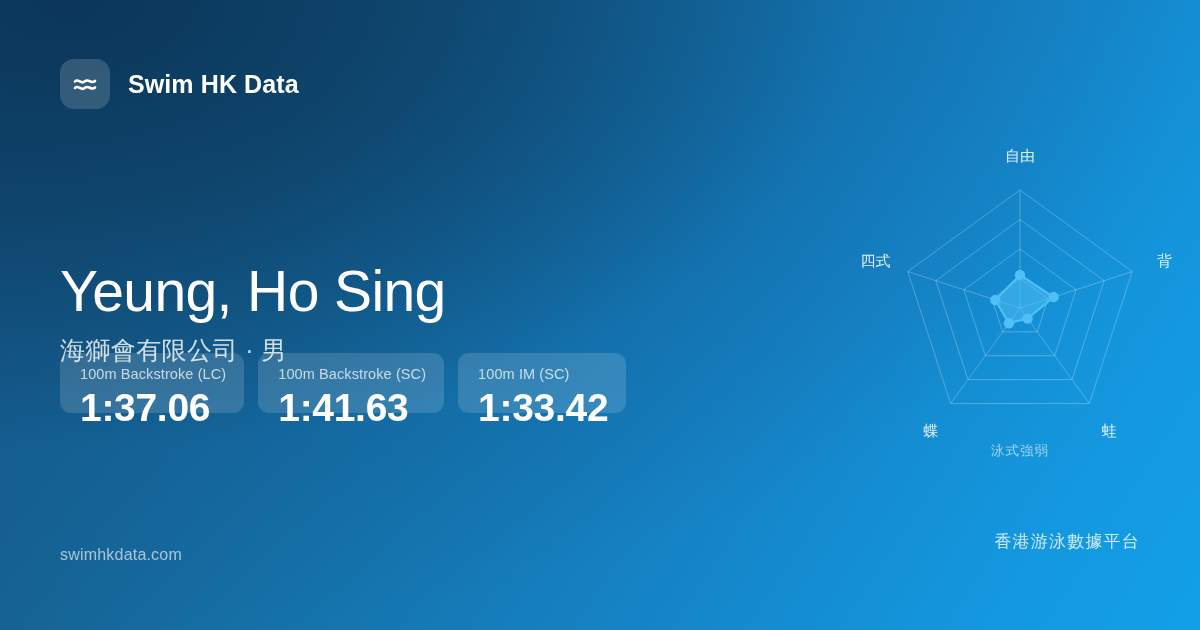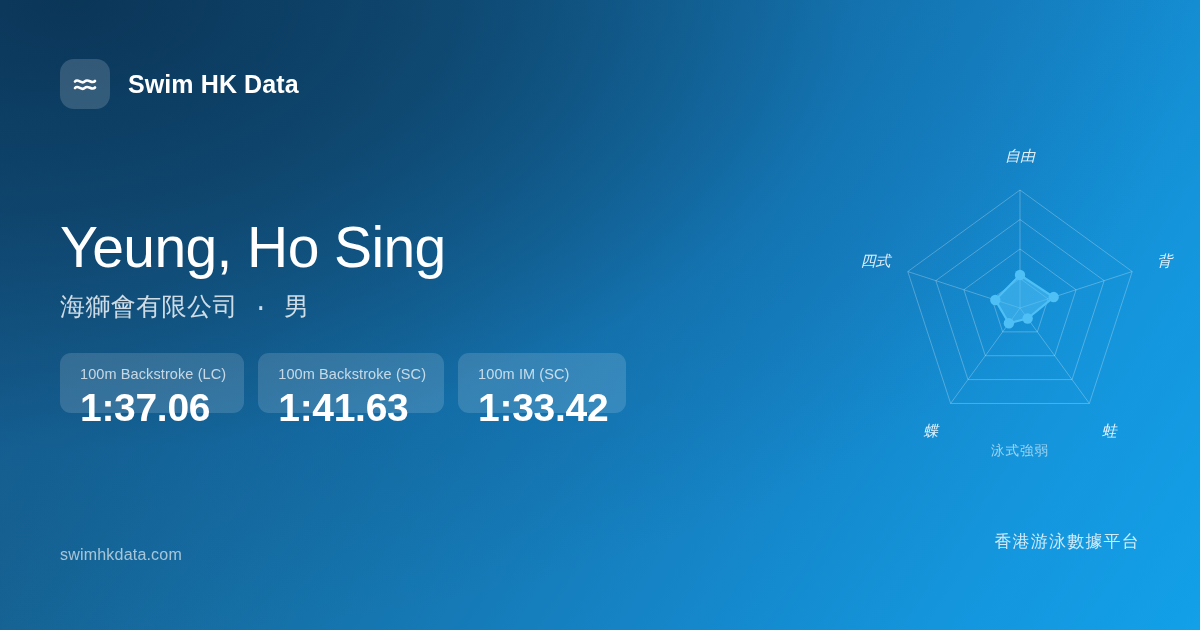--- a/index.html
+++ b/index.html
@@ -84,7 +84,7 @@
 
   
   .radar-wrap {
-    position:absolute; left:860px; top:160px; width:320px; height:320px;font-style:italic;
+    position:absolute; left:860px; top:160px; width:320px; height:320px;
   }
   .radar-wrap svg { display:block; overflow:visible; }
   .axis-label {

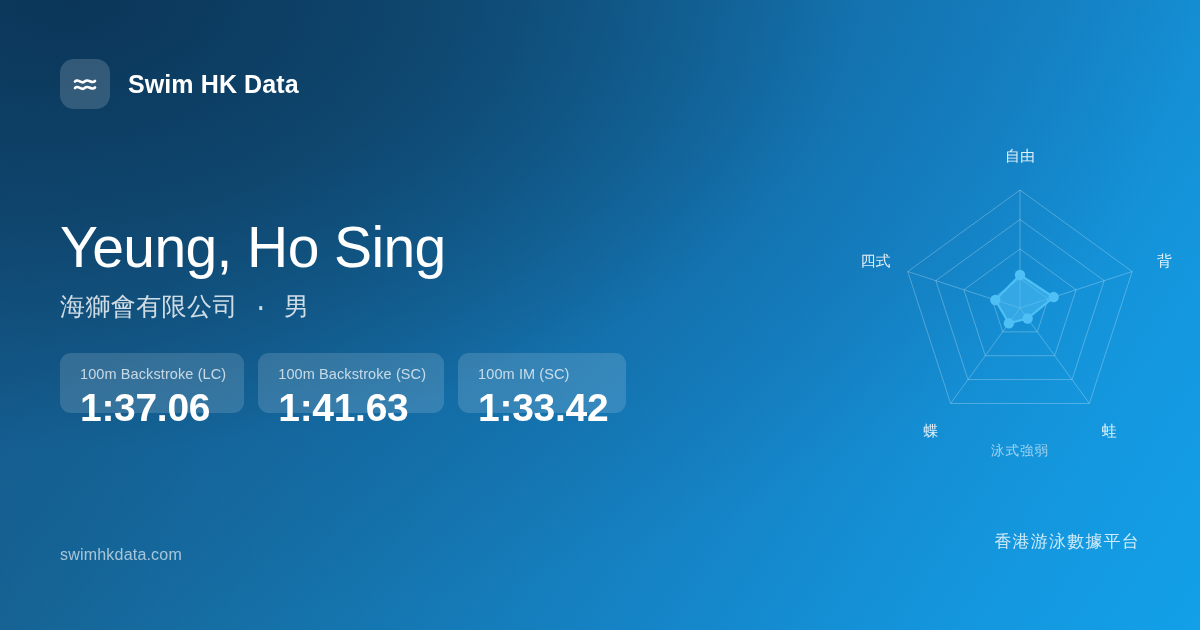--- a/index.html
+++ b/index.html
@@ -43,6 +43,7 @@
     font-weight:400;
     letter-spacing:-0.6px;
     white-space:nowrap;
+    margin-top:44px;
   }
   .athlete-meta {
     margin-top:12px;

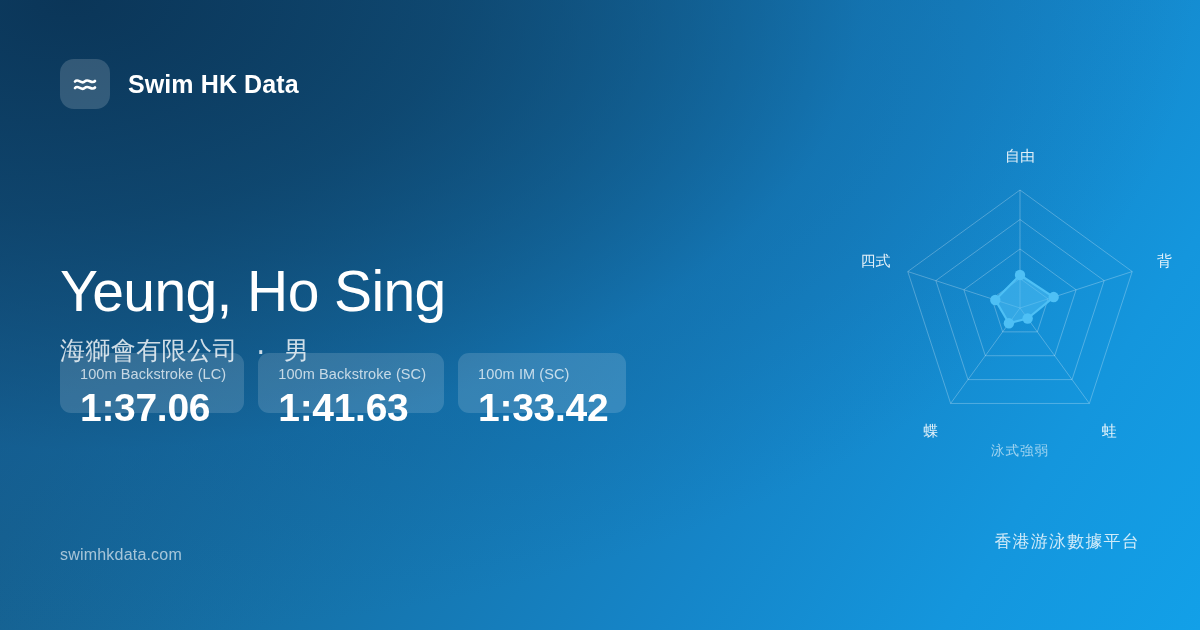--- a/index.html
+++ b/index.html
@@ -52,7 +52,6 @@
     font-weight:400;
     letter-spacing:0.4px;
     white-space:nowrap;
-    font-family:Liberation Mono, monospace;
   }
 
   

